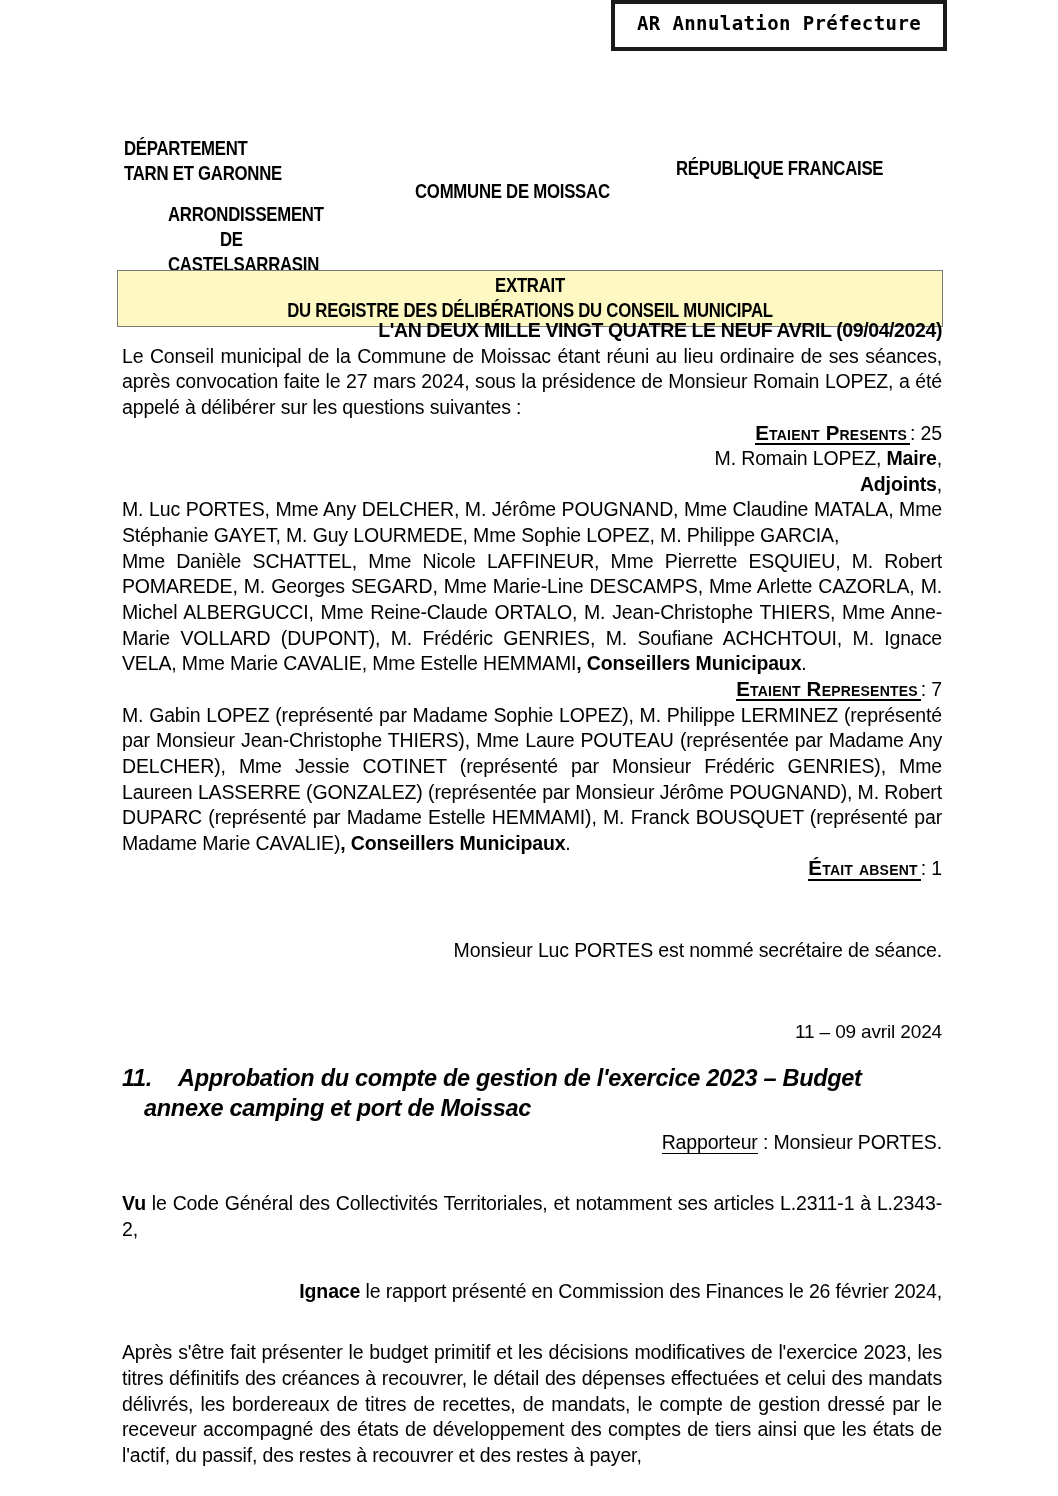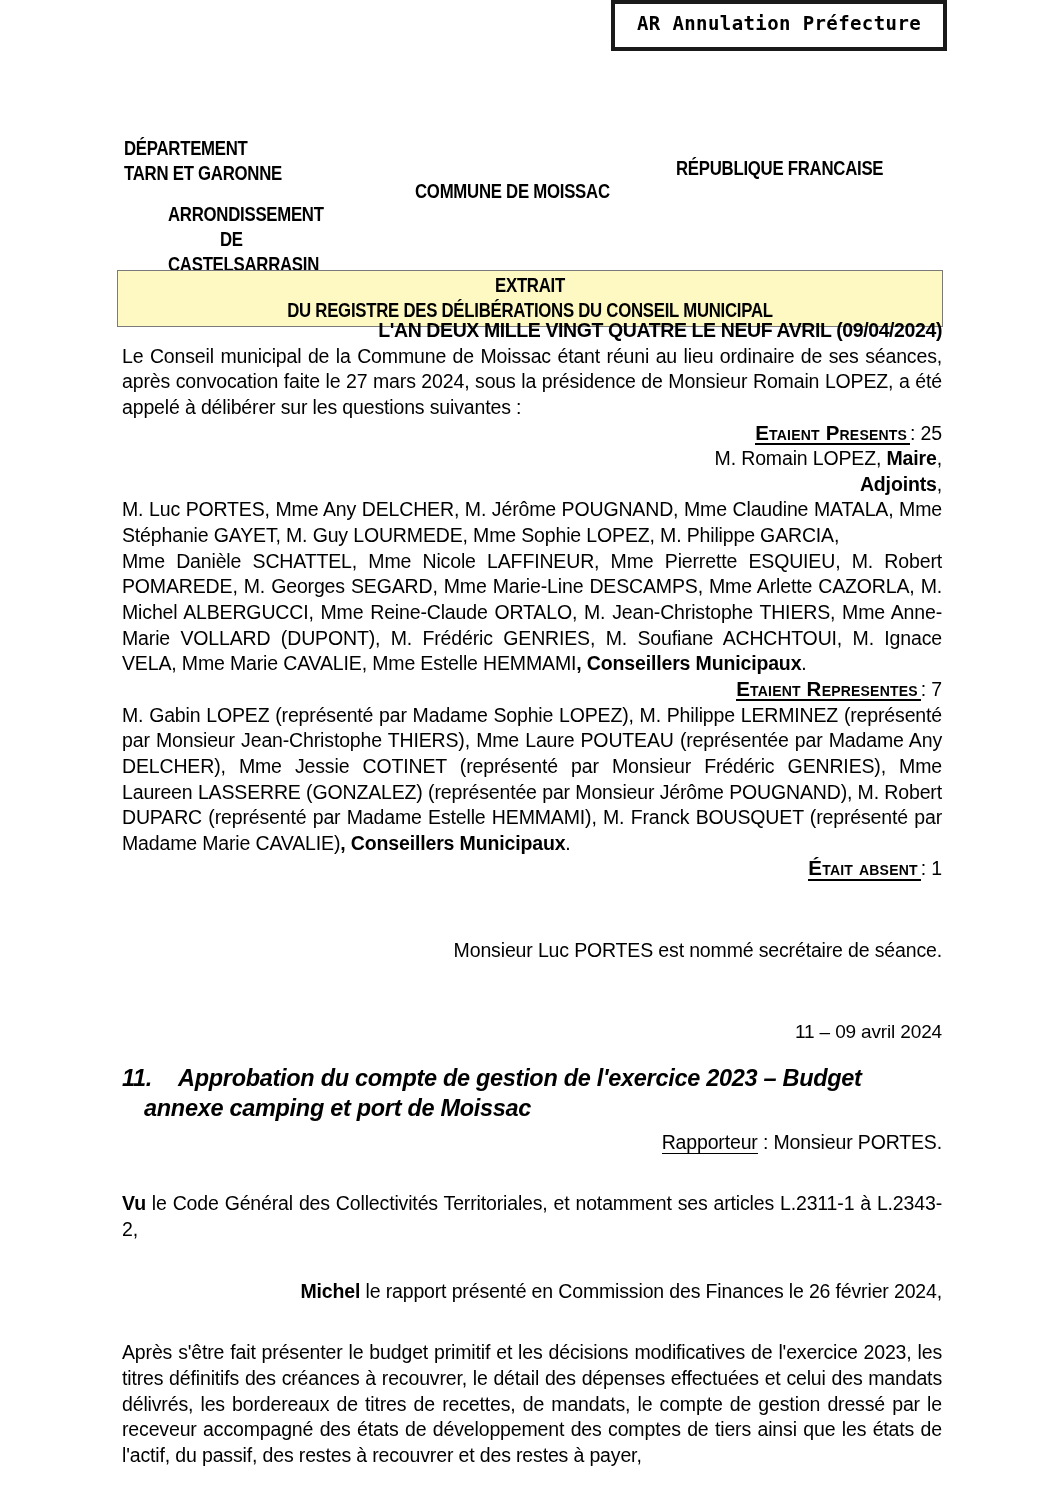--- a/index.html
+++ b/index.html
@@ -247,7 +247,7 @@
 
     <div class="spacer-md"></div>
 
-    <p class="p left"><b>Michel</b><span> le rapport présenté en Commission des Finances le 26 février 2024,</span></p>
+    <p class="p left"><b>Ignace</b><span> le rapport présenté en Commission des Finances le 26 février 2024,</span></p>
 
     <div class="spacer-md"></div>
 

